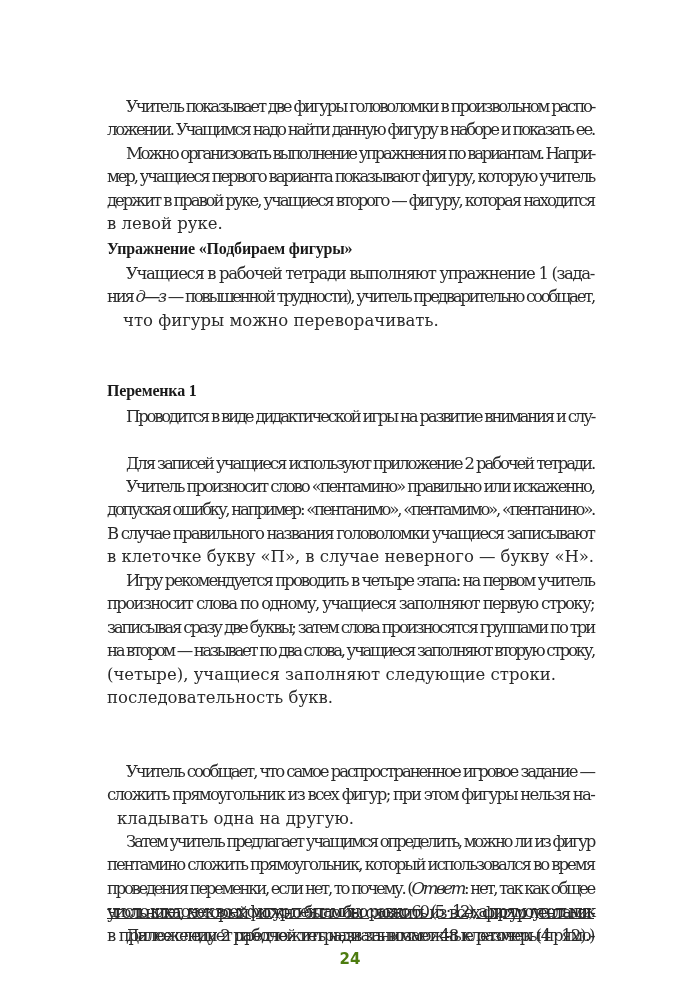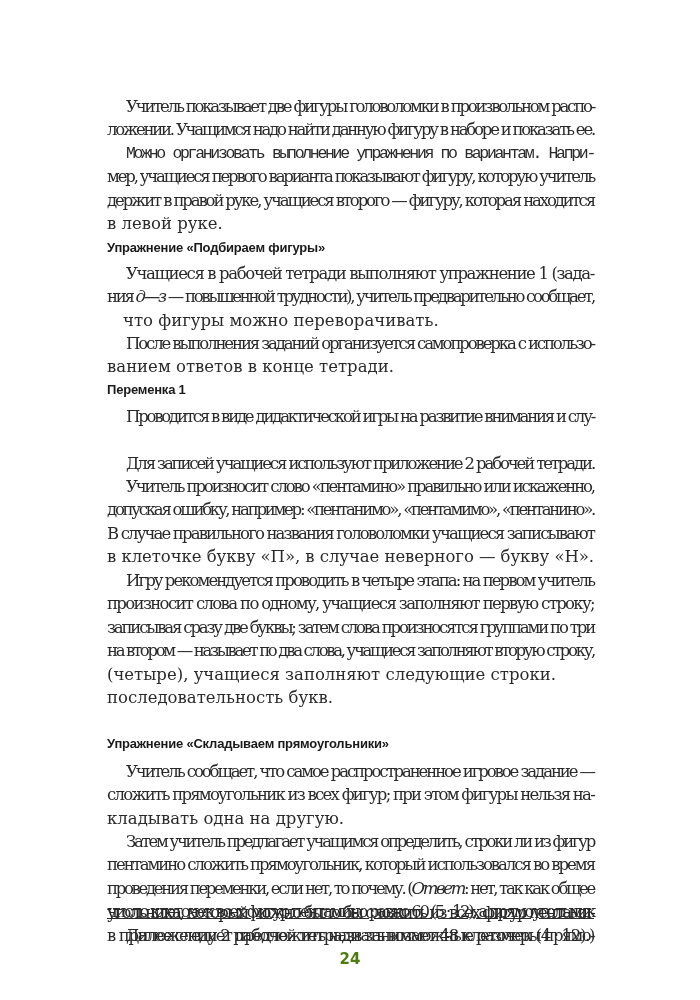--- a/index.html
+++ b/index.html
@@ -27,7 +27,7 @@
   </div>
 
   <div class="text-block" style="top:142px">
-    <span class="line indent" style="white-space: nowrap; letter-spacing: -2.31506px; font-family: Liberation Mono, monospace;">Можно организовать выполнение упражнения по вариантам. Напри-</span>
+    <span class="line indent" style="white-space: nowrap; letter-spacing: -2.31506px;">Можно организовать выполнение упражнения по вариантам. Напри-</span>
     <span class="line" style="white-space: nowrap; letter-spacing: -2.17644px;">мер, учащиеся первого варианта показывают фигуру, которую учитель</span>
     <span class="line" style="white-space: nowrap; letter-spacing: -2.1295px;">держит в правой руке, учащиеся второго — фигуру, которая находится</span>
     <span class="line last" style="white-space: nowrap;">в левой руке.</span>

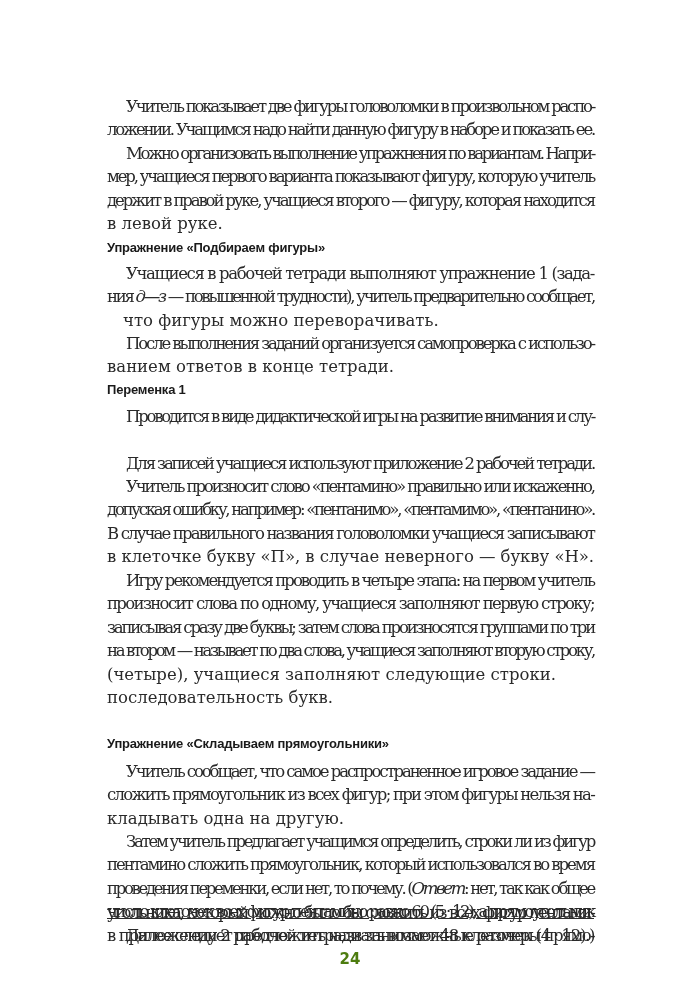--- a/index.html
+++ b/index.html
@@ -10,8 +10,8 @@
   .line { height: 23.4px; line-height: 23.4px; white-space: nowrap; text-align: justify; text-align-last: justify; display: block; overflow: visible; }
   .line.last { text-align-last: left; }
   .line.indent { padding-left: 19px; }
-  .heading { position: absolute; left: 107px; font-family: Liberation Sans, sans-serif;
-    font-weight: bold; font-size: 13px; color: #1a1a1a; white-space: nowrap; letter-spacing: -0.2px; }
+  .heading { position: absolute; left: 107px; font-family: Liberation Serif, serif;
+    font-weight: bold; font-size: 16px; color: #1a1a1a; white-space: nowrap; letter-spacing: -0.2px; }
   .page-number { position: absolute; left: 0; width: 700px; text-align: center; top: 950px;
     font-family: "DejaVu Sans", "Liberation Sans", sans-serif; font-weight: bold; font-size: 15px; color: #4d7c0f; }
   .it { font-style: italic; }

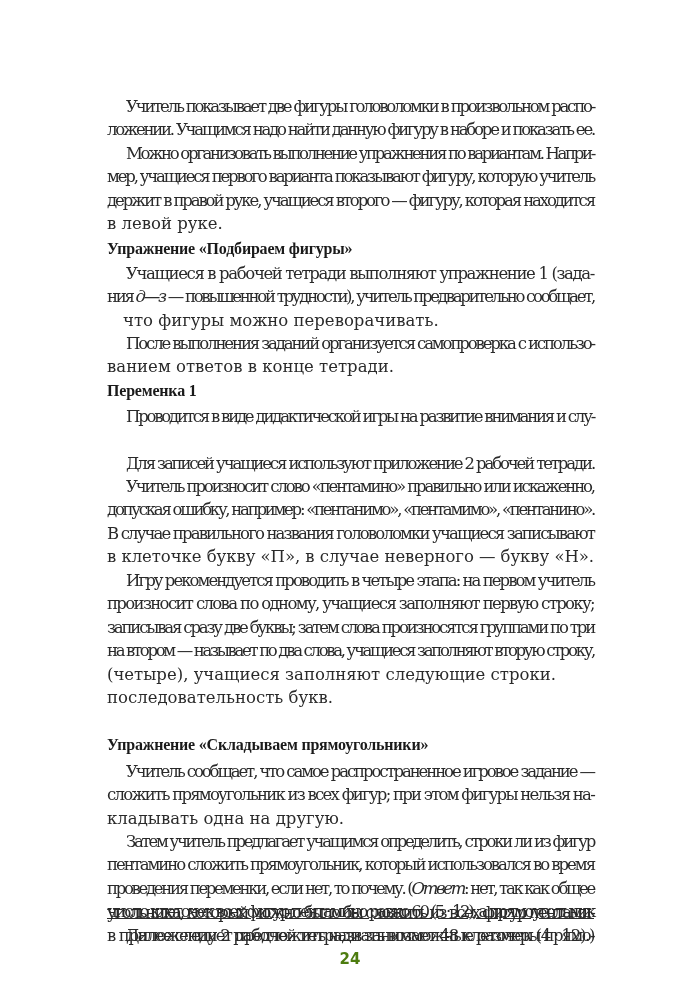--- a/index.html
+++ b/index.html
@@ -41,10 +41,6 @@
     <span class="line last" style="white-space: nowrap; margin-left: 16px;">что фигуры можно переворачивать.</span>
   </div>
 
-  <div class="text-block" style="top:332px">
-    <span class="line indent" style="white-space: nowrap; letter-spacing: -2.12626px;">После выполнения заданий организуется самопроверка с использо-</span>
-    <span class="line last" style="white-space: nowrap;">ванием ответов в конце тетради.</span>
-  </div>
 
   <div class="heading" style="top:382px">Переменка 1</div>
 

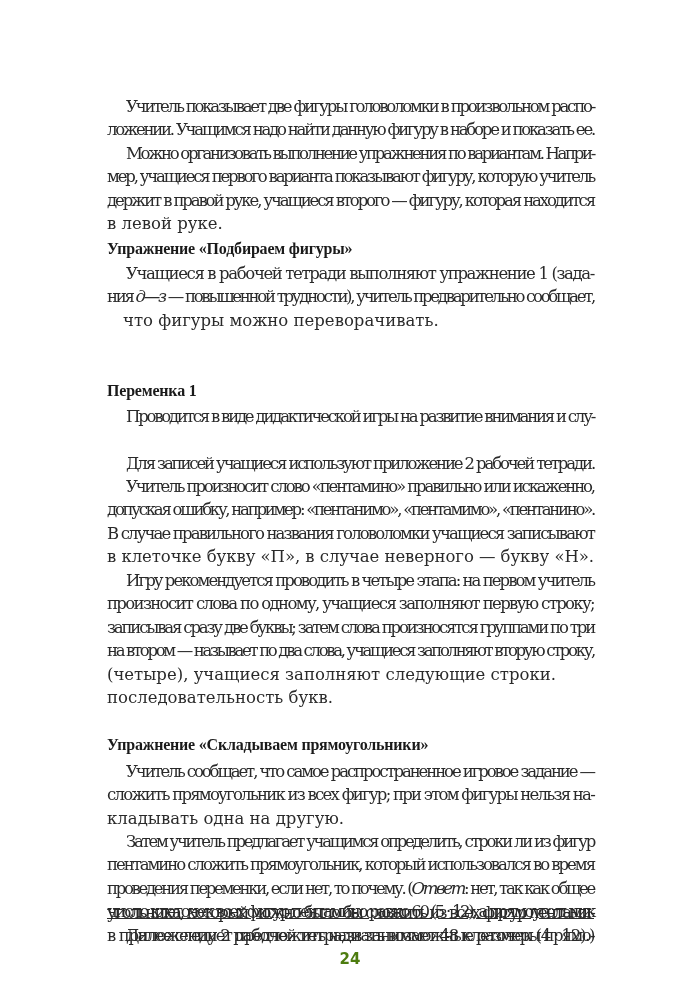--- a/index.html
+++ b/index.html
@@ -71,7 +71,6 @@
     <span class="line last" style="white-space: nowrap;">последовательность букв.</span>
   </div>
 
-  <div class="heading" style="top:736px">Упражнение «Складываем прямоугольники»</div>
 
   <div class="text-block" style="top:760px">
     <span class="line indent" style="white-space: nowrap; letter-spacing: -2.08745px;">Учитель сообщает, что самое распространенное игровое задание —</span>

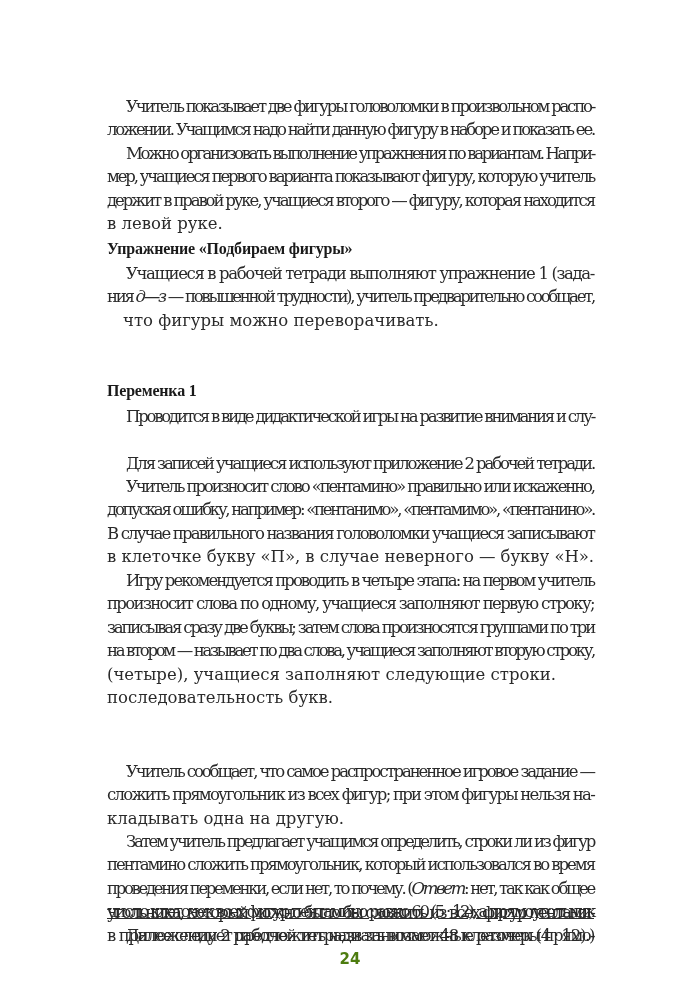--- a/index.html
+++ b/index.html
@@ -75,7 +75,7 @@
   <div class="text-block" style="top:760px">
     <span class="line indent" style="white-space: nowrap; letter-spacing: -2.08745px;">Учитель сообщает, что самое распространенное игровое задание —</span>
     <span class="line" style="white-space: nowrap; letter-spacing: -1.7562px;">сложить прямоугольник из всех фигур; при этом фигуры нельзя на-</span>
-    <span class="line last" style="white-space: nowrap;">кладывать одна на другую.</span>
+    <span class="line last" style="white-space: nowrap; margin-left: 10px;">кладывать одна на другую.</span>
   </div>
 
   <div class="text-block" style="top:830px">

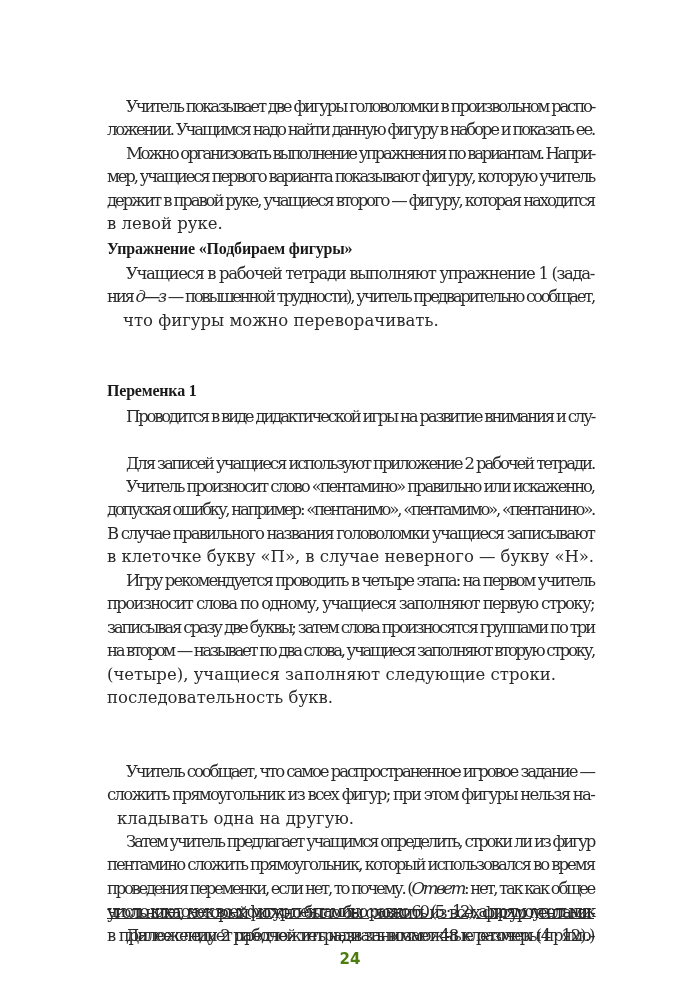--- a/index.html
+++ b/index.html
@@ -79,7 +79,7 @@
   </div>
 
   <div class="text-block" style="top:830px">
-    <span class="line indent" style="white-space: nowrap; letter-spacing: -2.27679px;">Затем учитель предлагает учащимся определить, строки ли из фигур</span>
+    <span class="line indent" style="white-space: nowrap; letter-spacing: -2.27679px;">Затем учитель предлагает учащимся определить, можно ли из фигур</span>
     <span class="line" style="white-space: nowrap; letter-spacing: -2.04539px;">пентамино сложить прямоугольник, который использовался во время</span>
     <span class="line" style="white-space: nowrap; letter-spacing: -2.31091px;">проведения переменки, если нет, то почему. (<span class="it">Ответ</span>: нет, так как общее</span>
     <span class="line" style="white-space: nowrap; letter-spacing: -2.28415px; text-decoration: underline;">число клеточек всех фигур пентамино равно 60 (5 · 12), а прямоугольник</span>

